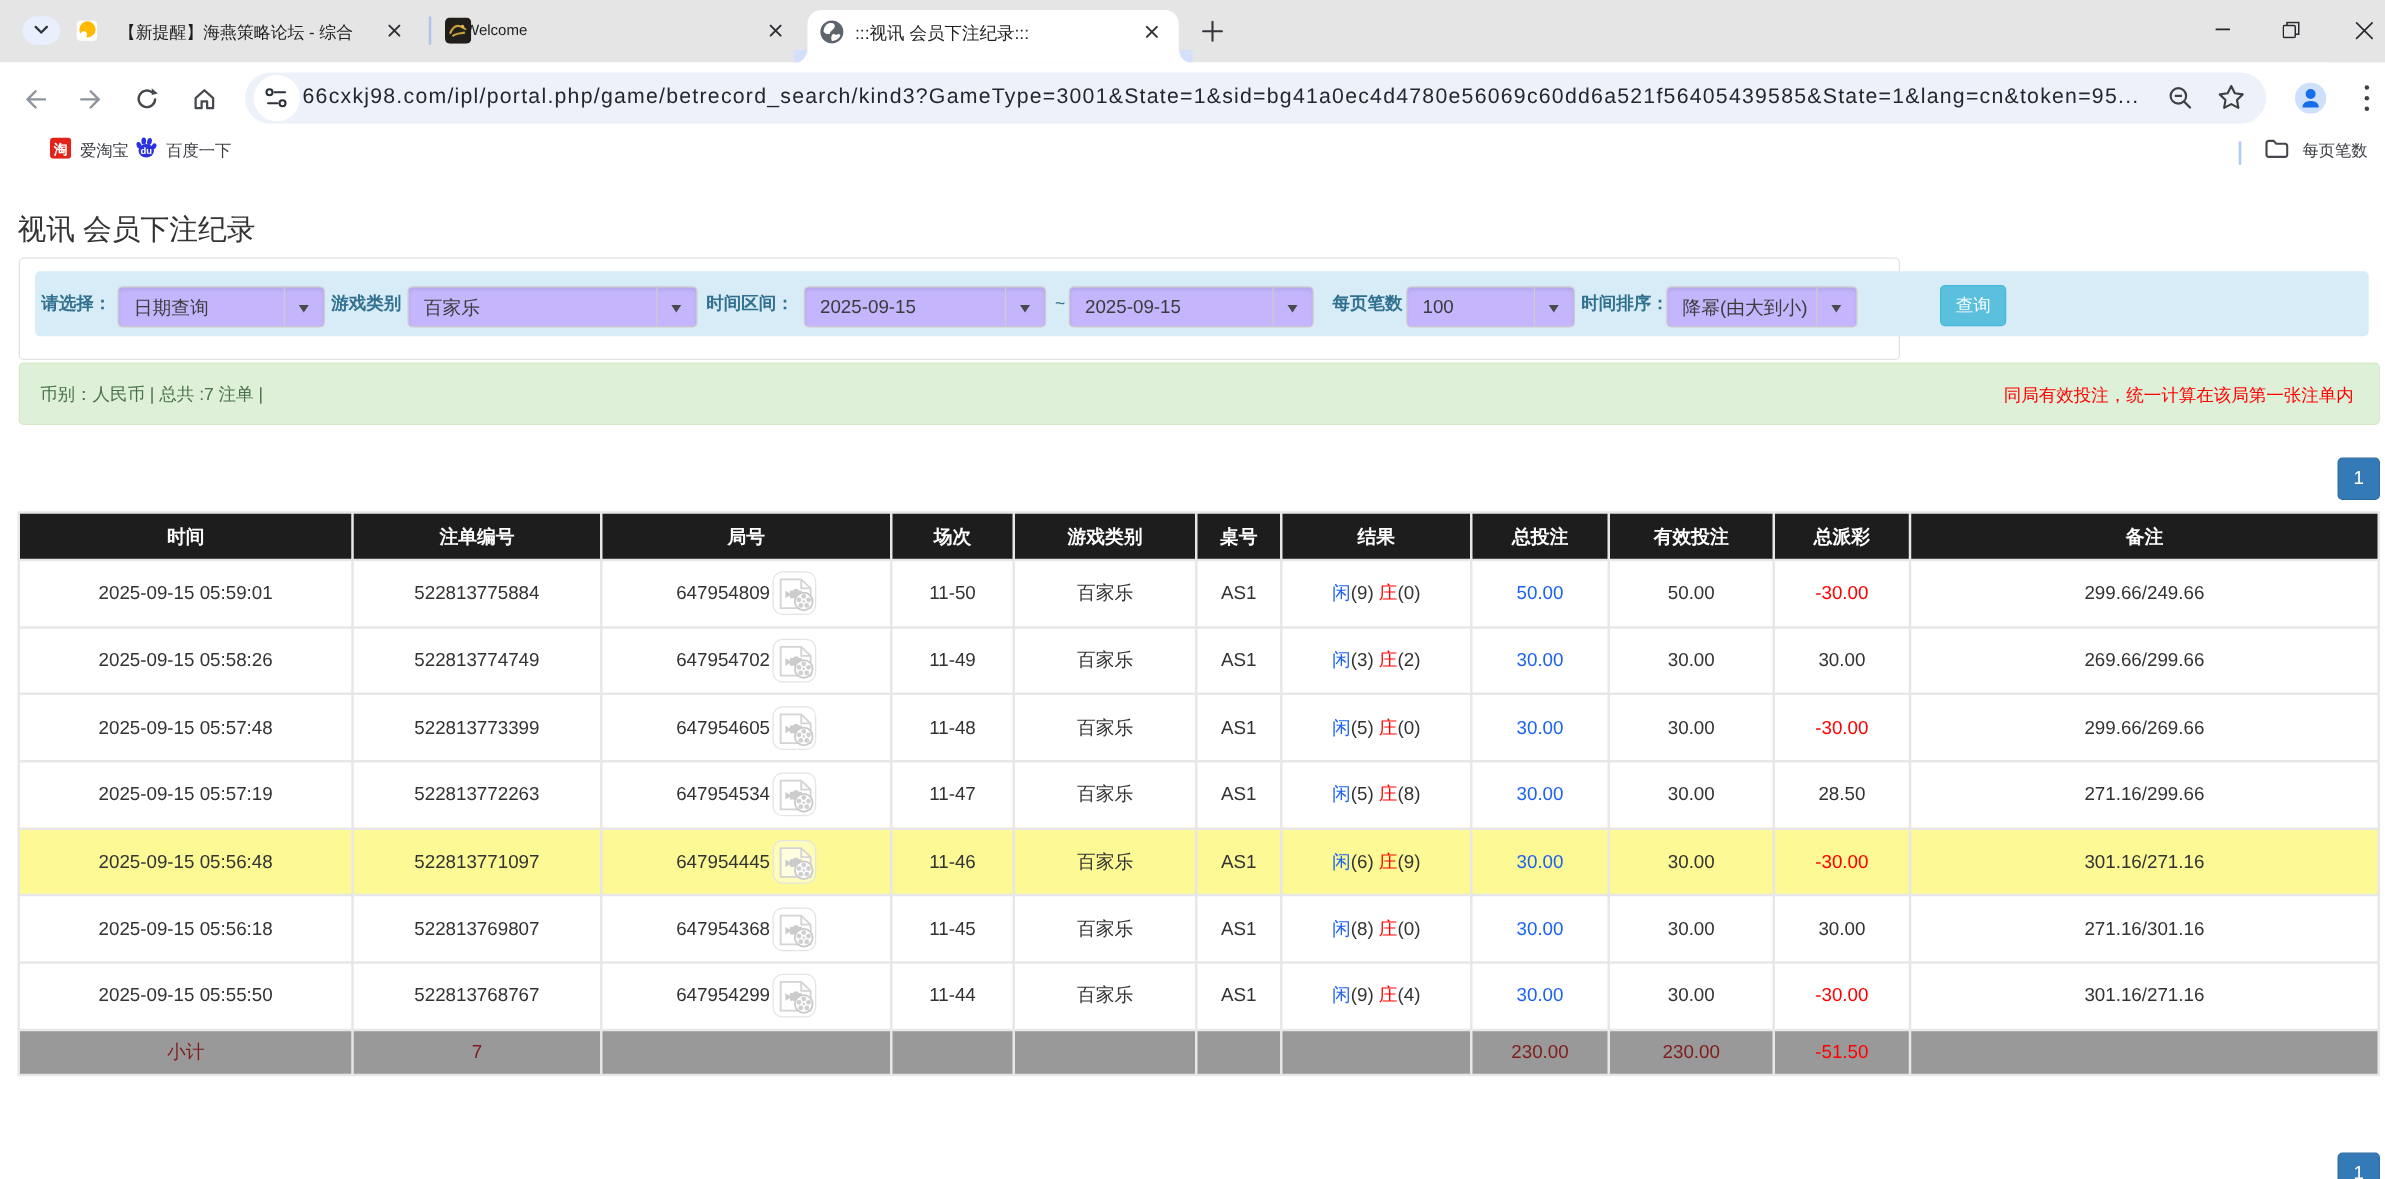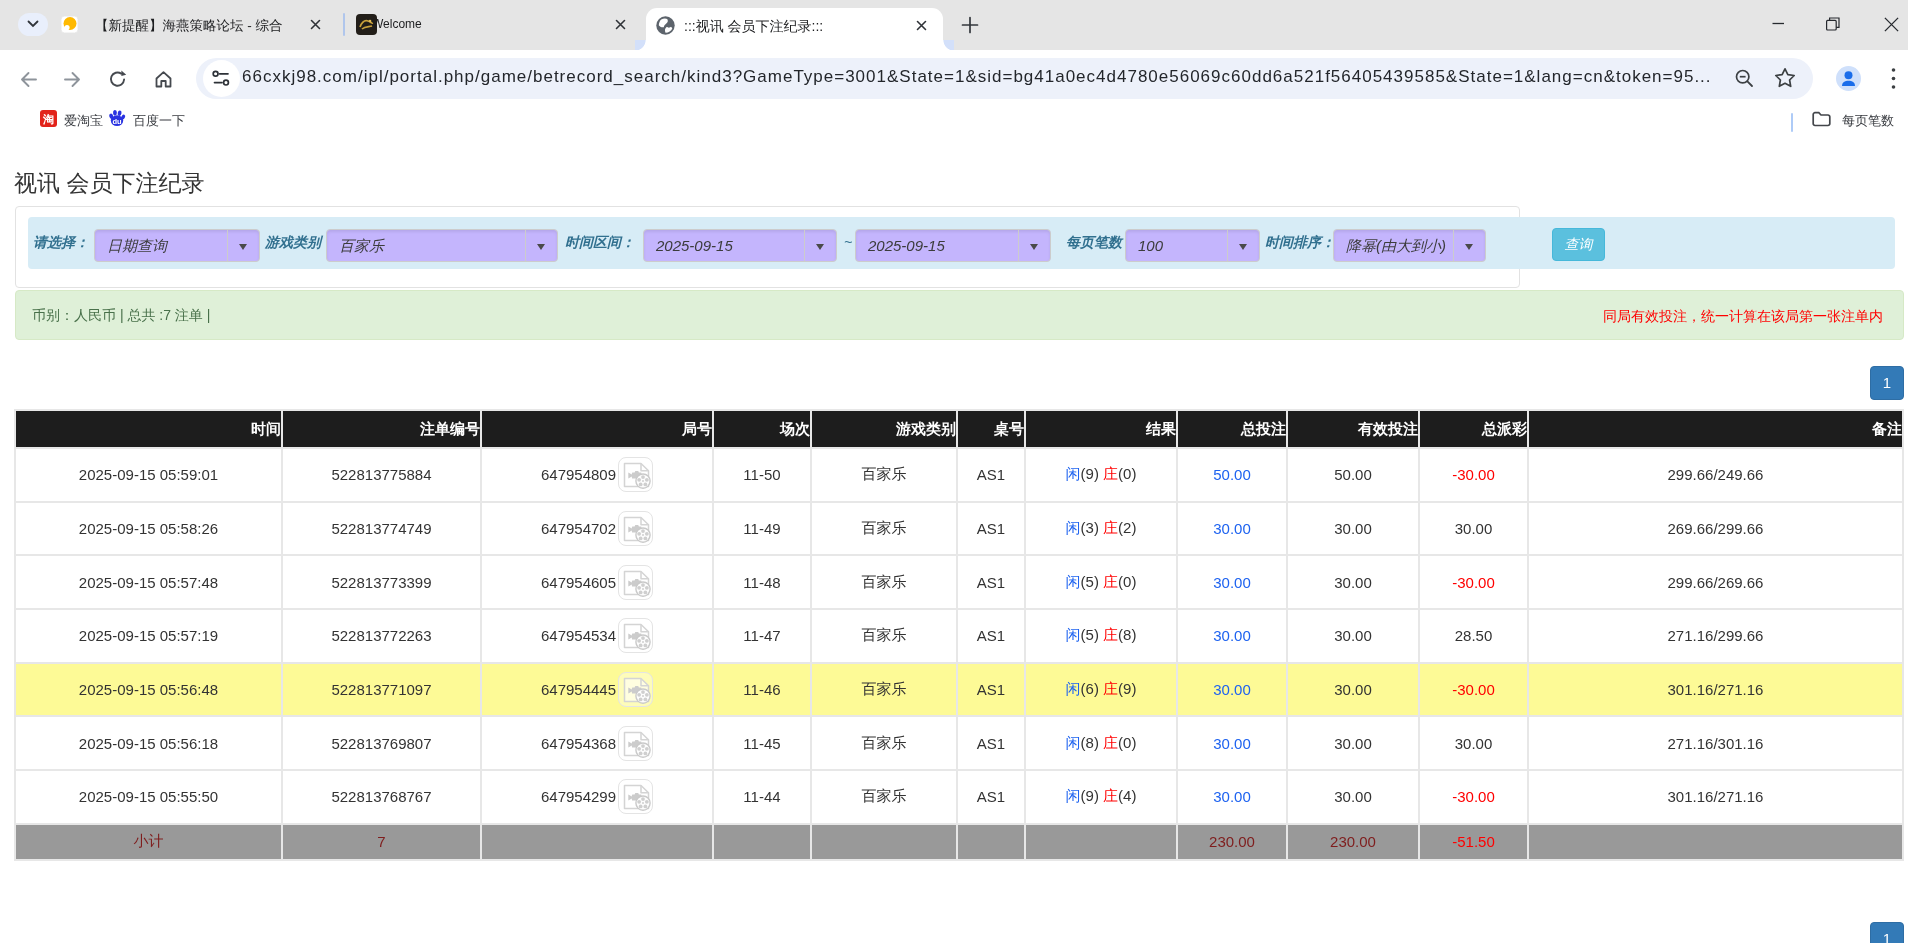--- a/index.html
+++ b/index.html
@@ -28,7 +28,7 @@
 
 
 #ptitle { position:absolute; left:14px; top:168px; font-size:23px; color:#333; }
-#filterbox { position:absolute; left:15px; top:206px; width:1505px; height:82px; background:#fff; border:1px solid #e2e2e2; border-radius:4px;font-style:italic; }
+#filterbox { position:absolute; left:15px; top:206px; width:1505px; height:82px; background:#fff; border:1px solid #e2e2e2; border-radius:4px; }
 #filterbar { position:absolute; left:12px; top:10px; width:1867px; height:52px; background:#d7ecf6; border-radius:4px; }
 .flabel { position:absolute; top:17px; font-size:14px; font-weight:bold; color:#31708f; white-space:nowrap; }
 .sel { position:absolute; top:12px; height:33px; background:#c4b5fd; border:1px solid #ccc; border-radius:4px; box-shadow:inset 0 2px 3px rgba(0,0,0,0.08); }

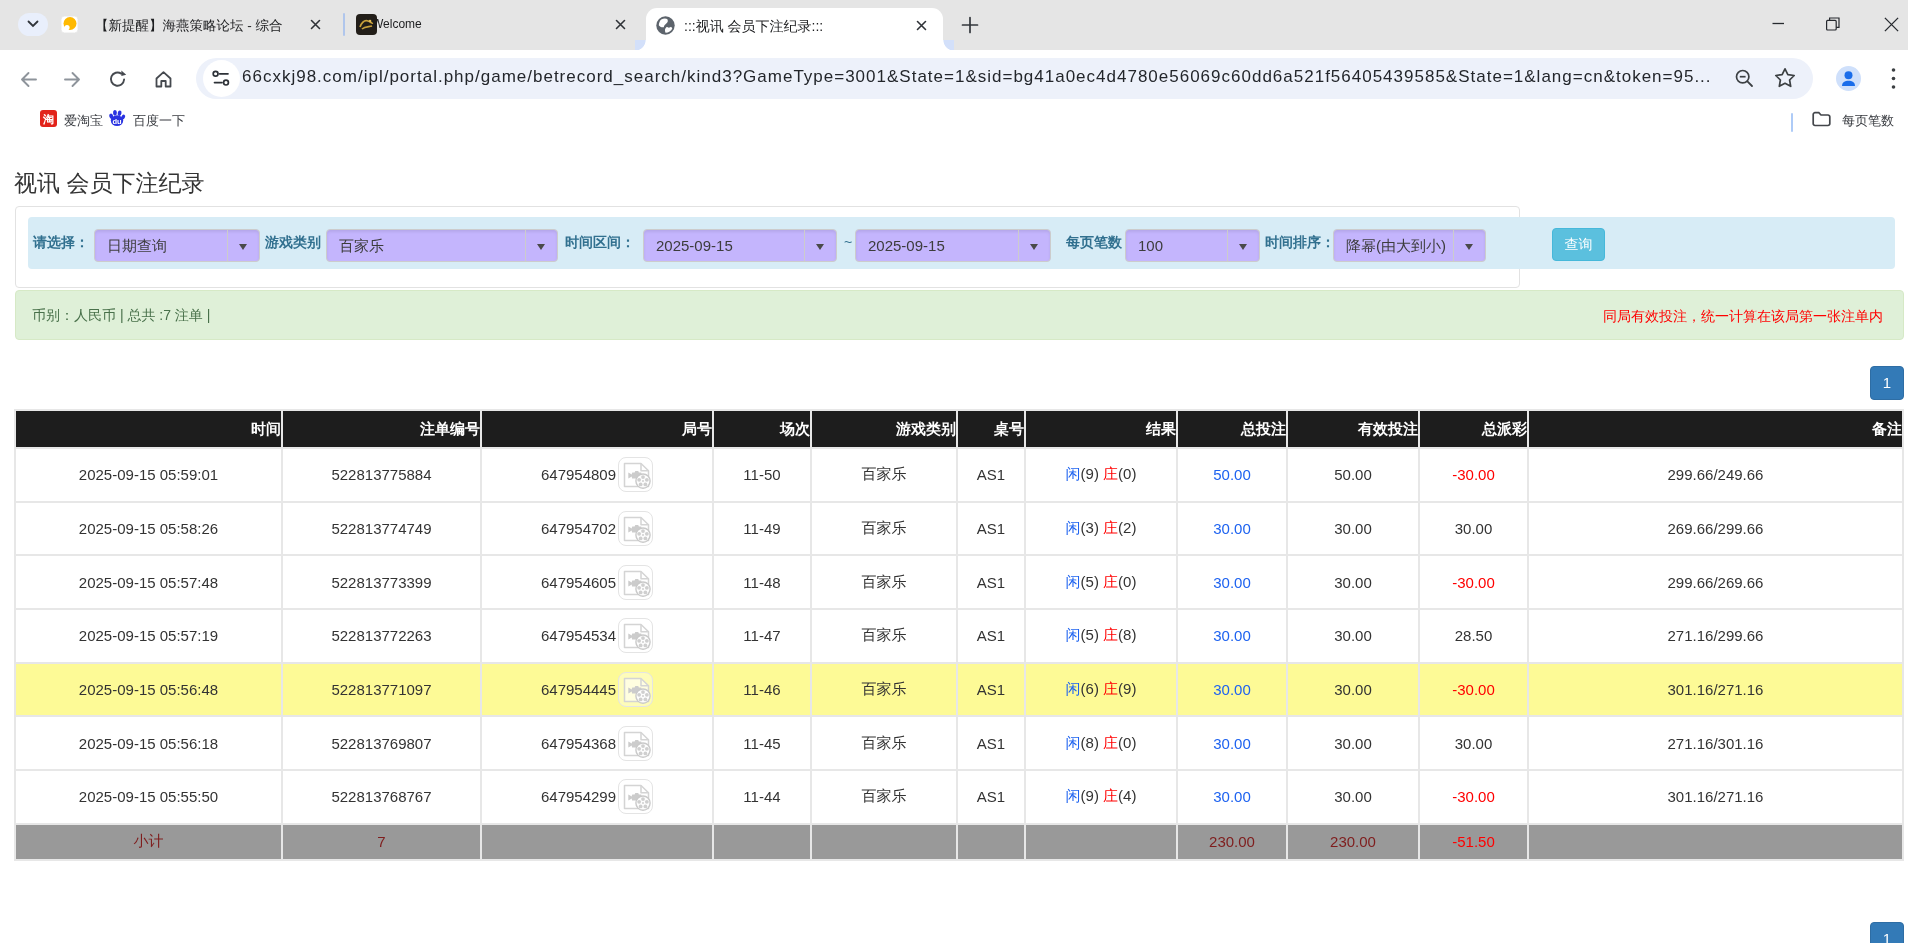--- a/index.html
+++ b/index.html
@@ -45,7 +45,7 @@
 
 
 #btable { position:absolute; left:14px; top:409px; width:1890px; border-spacing:2px; border-collapse:separate; background:#e7e7e7; table-layout:fixed; }
-#btable th { background:#1d1d1d; color:#fff; font-size:15px; font-weight:bold; height:36px; text-align:right; }
+#btable th { background:#1d1d1d; color:#fff; font-size:15px; font-weight:bold; height:36px; text-align:center; }
 #btable td { background:#fff; color:#333; font-size:15px; height:51.7px; text-align:center; vertical-align:middle; white-space:nowrap; }
 #btable tr.hl td { background:#fdfa96; }
 #btable tr.sum td { background:#999; color:#7f1d1d; height:34px; }

